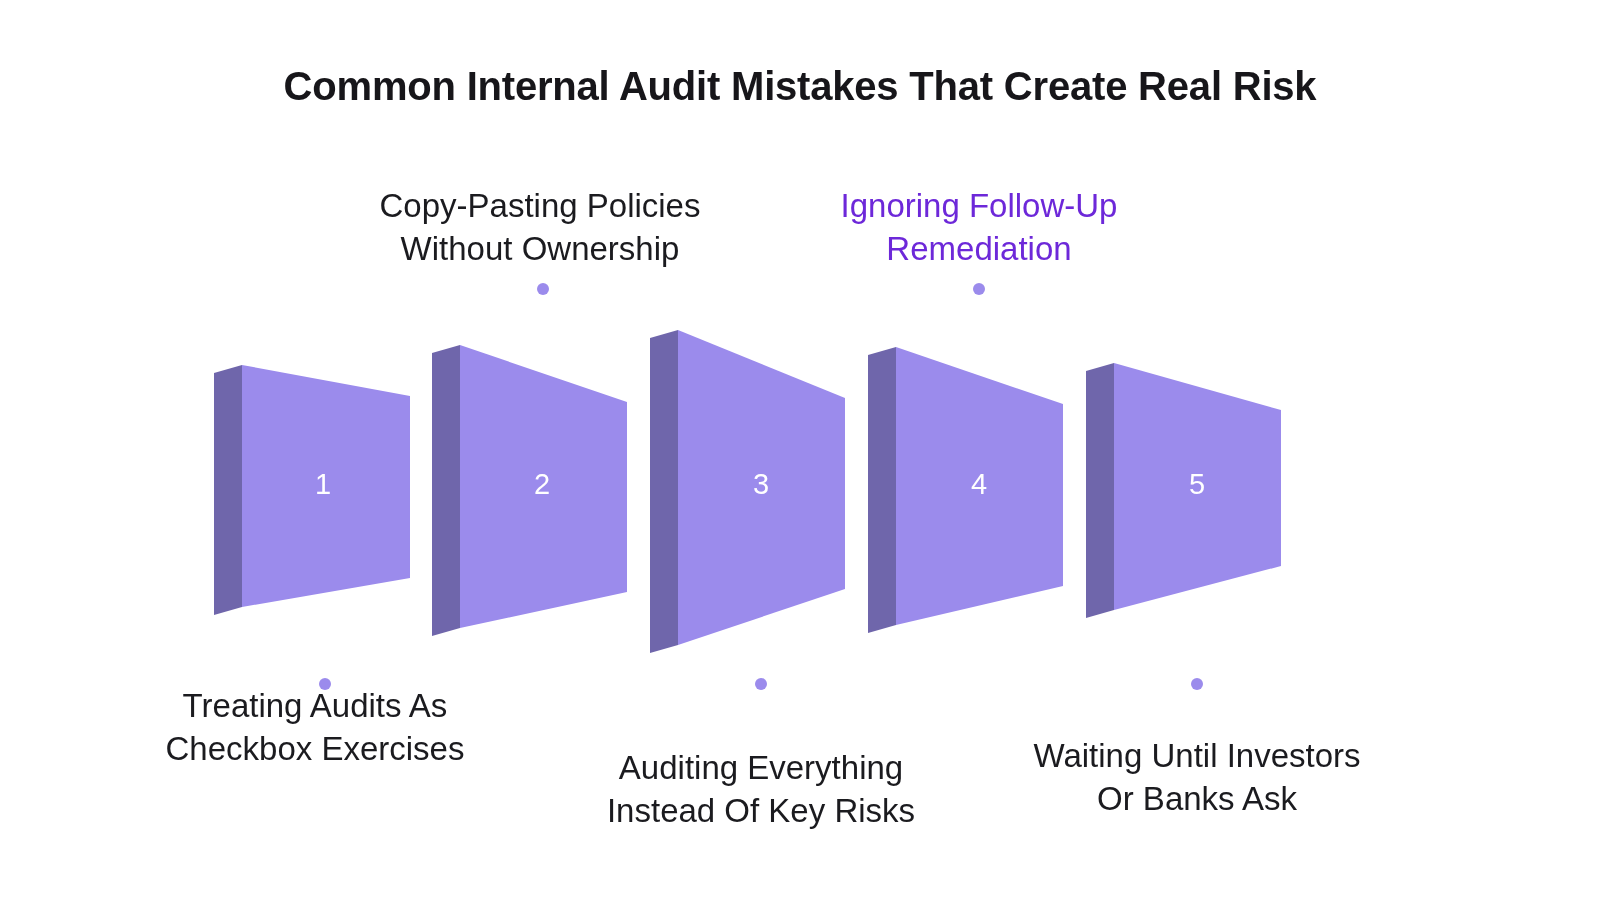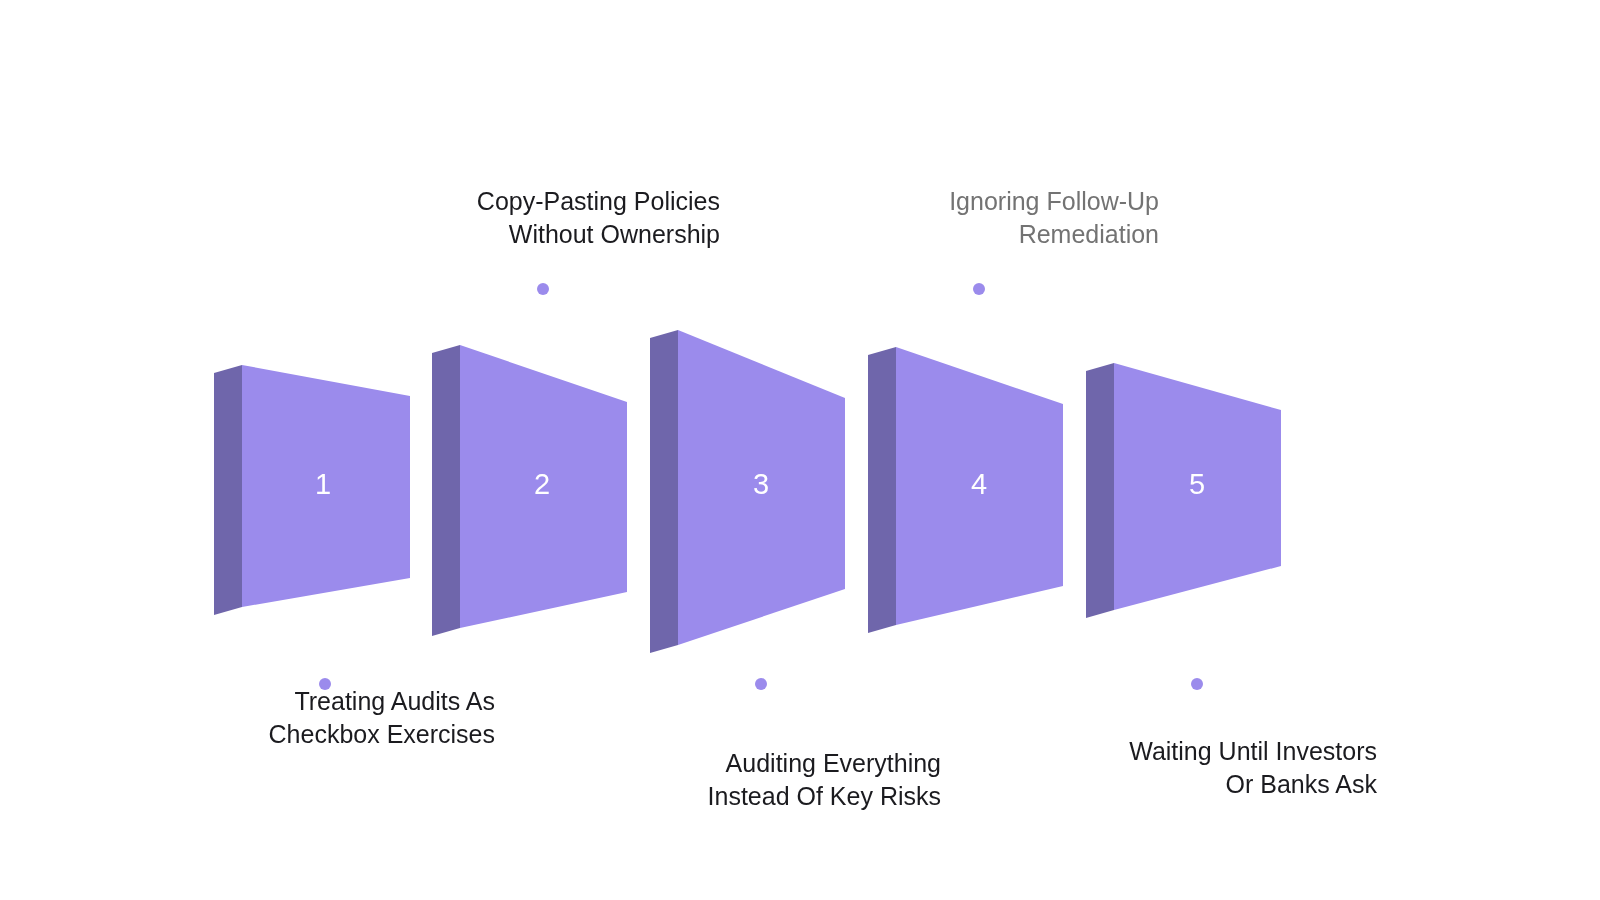--- a/index.html
+++ b/index.html
@@ -75,6 +75,7 @@
 
 <div id="infographic">
 
+  <div class="title">Common Internal Audit Mistakes That Create Real Risk</div>
 
   <svg class="funnel-svg" viewBox="0 0 1600 900" preserveAspectRatio="none" id="funnel-svg">
       <g>

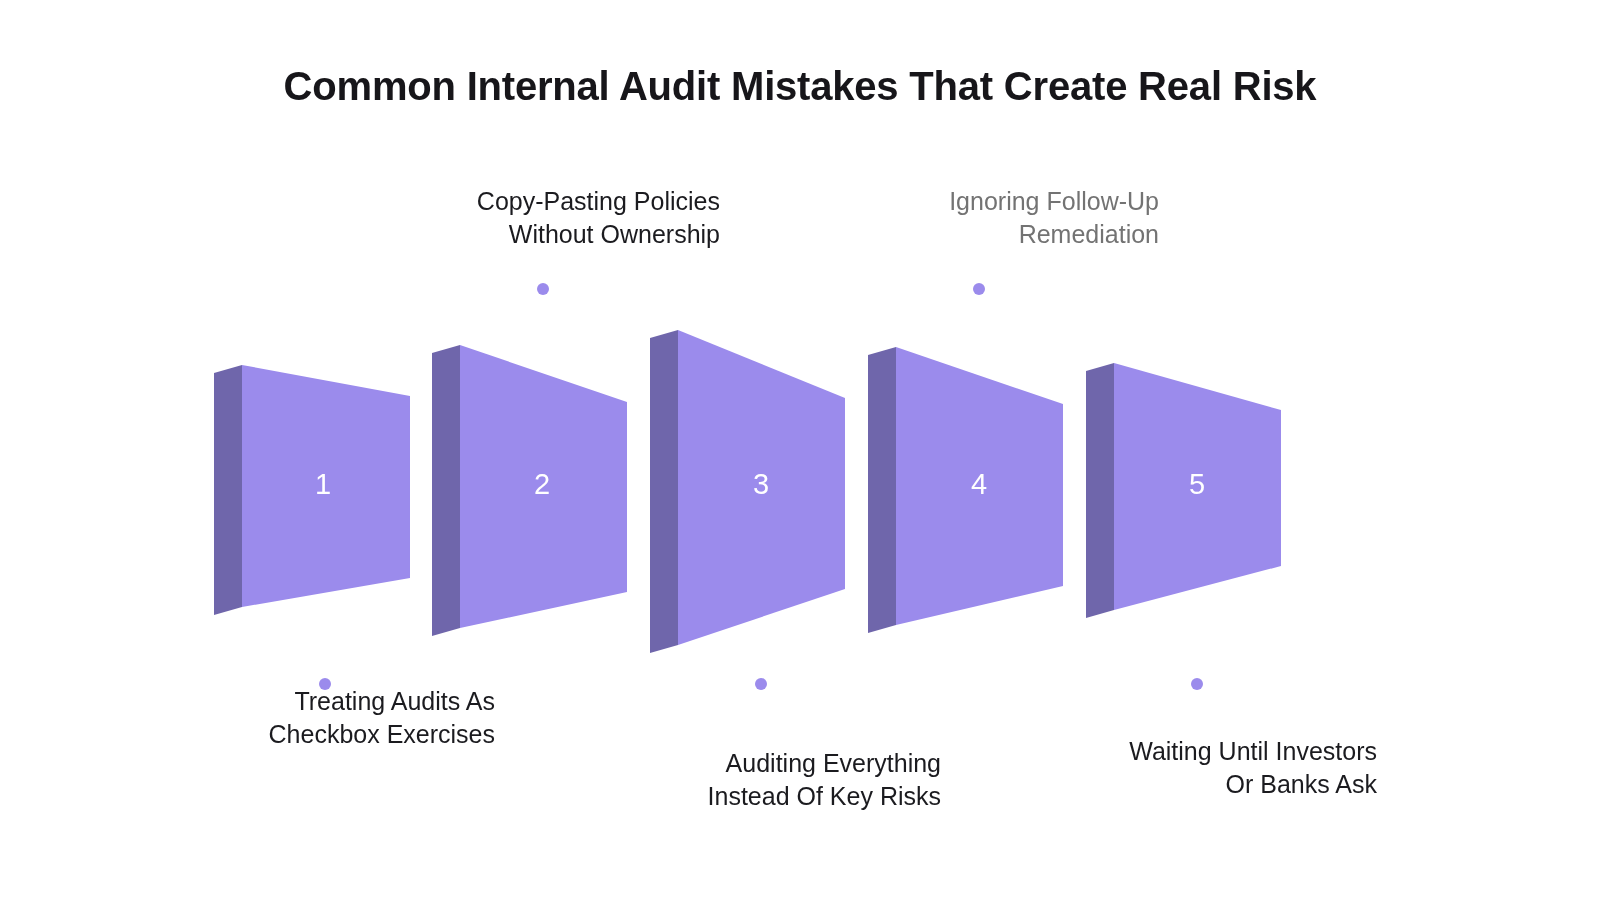--- a/index.html
+++ b/index.html
@@ -34,8 +34,8 @@
   }
   .stage-label {
     position: absolute;
-    text-align: right;
-    font-size: 25px;
+    text-align: center;
+    font-size: 33px;
     font-weight: 400;
     line-height: 1.3;
     color: #1b1b1f;

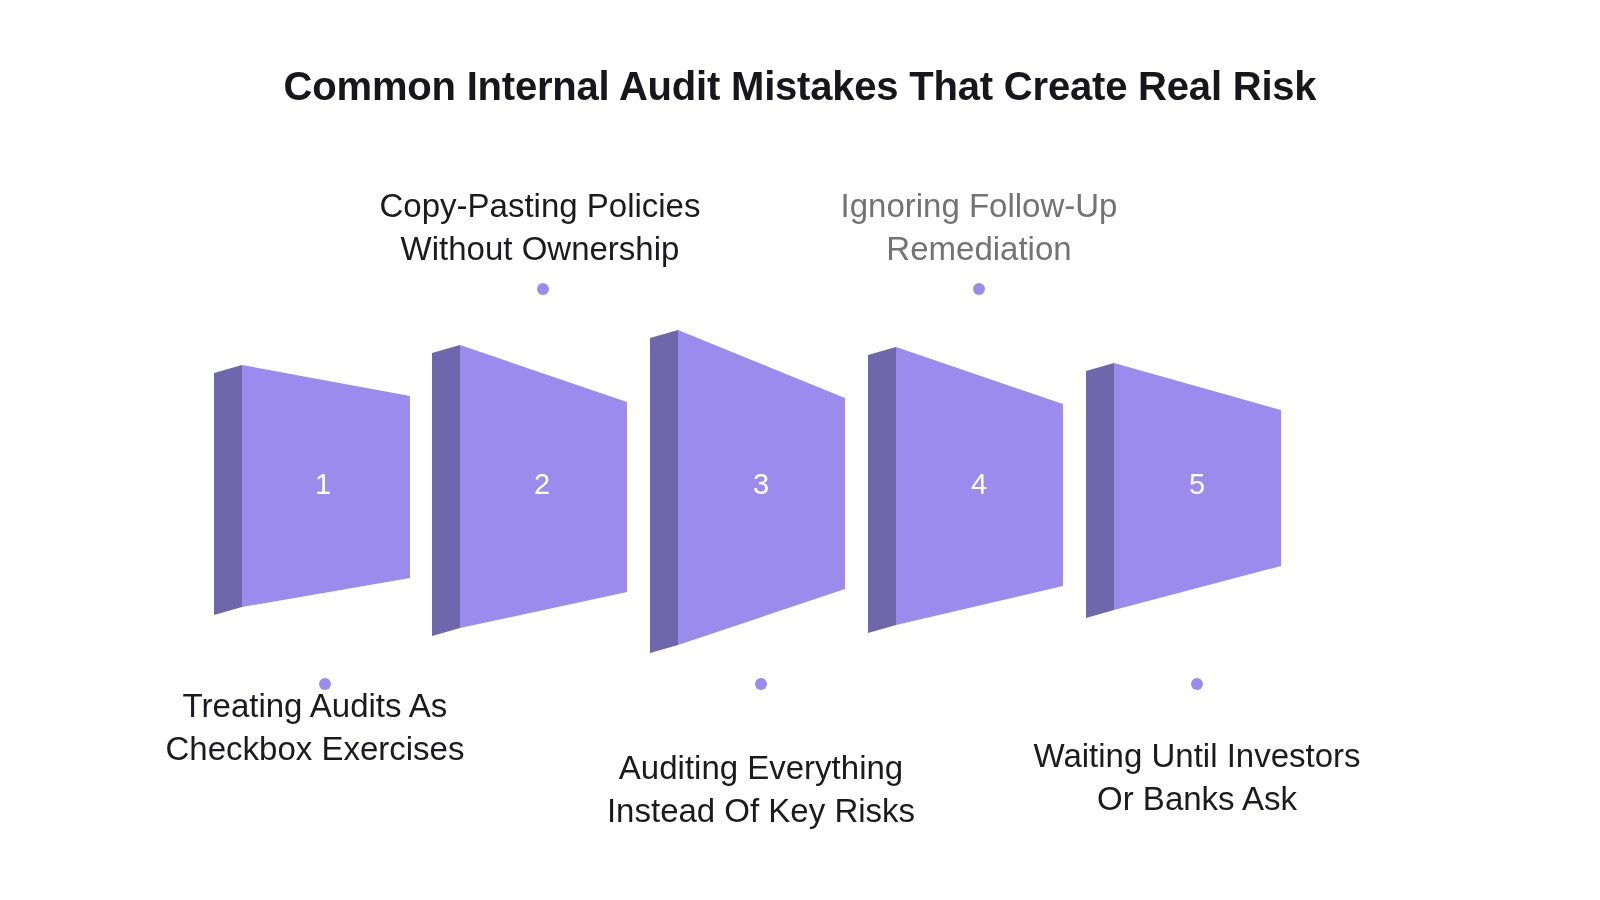--- a/index.html
+++ b/index.html
@@ -117,7 +117,7 @@
 Without Ownership</div>
       <div class="stage-label label-bottom" style="left: 581px; top: 727px; color: rgb(27, 27, 31); margin-top: 20px;">Auditing Everything
 Instead Of Key Risks</div>
-      <div class="stage-label label-top" style="left: 799px; top: 185px; color: #737373;">Ignoring Follow-Up
+      <div class="stage-label label-top" style="left: 799px; top: 185px; color: #6d28d9;">Ignoring Follow-Up
 Remediation</div>
       <div class="stage-label label-bottom" style="left: 1017px; top: 727px; color: rgb(27, 27, 31); margin-top: 8px;">Waiting Until Investors
 Or Banks Ask</div>

